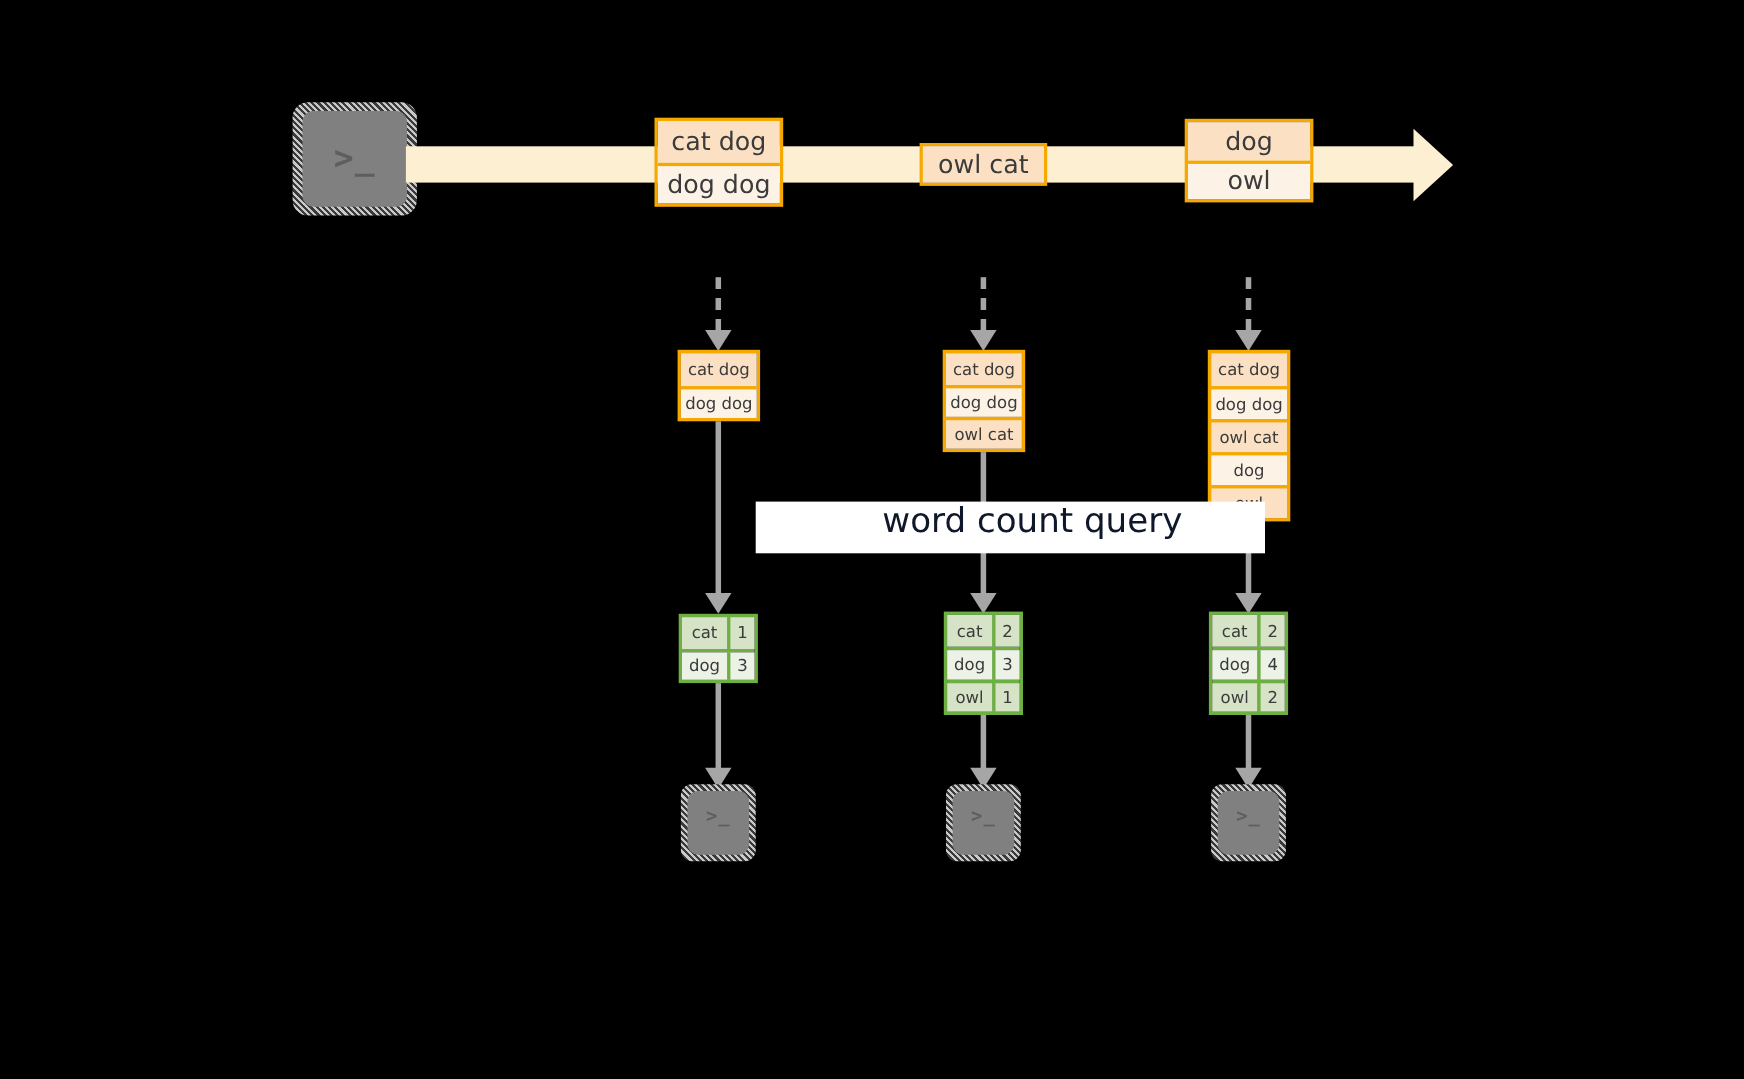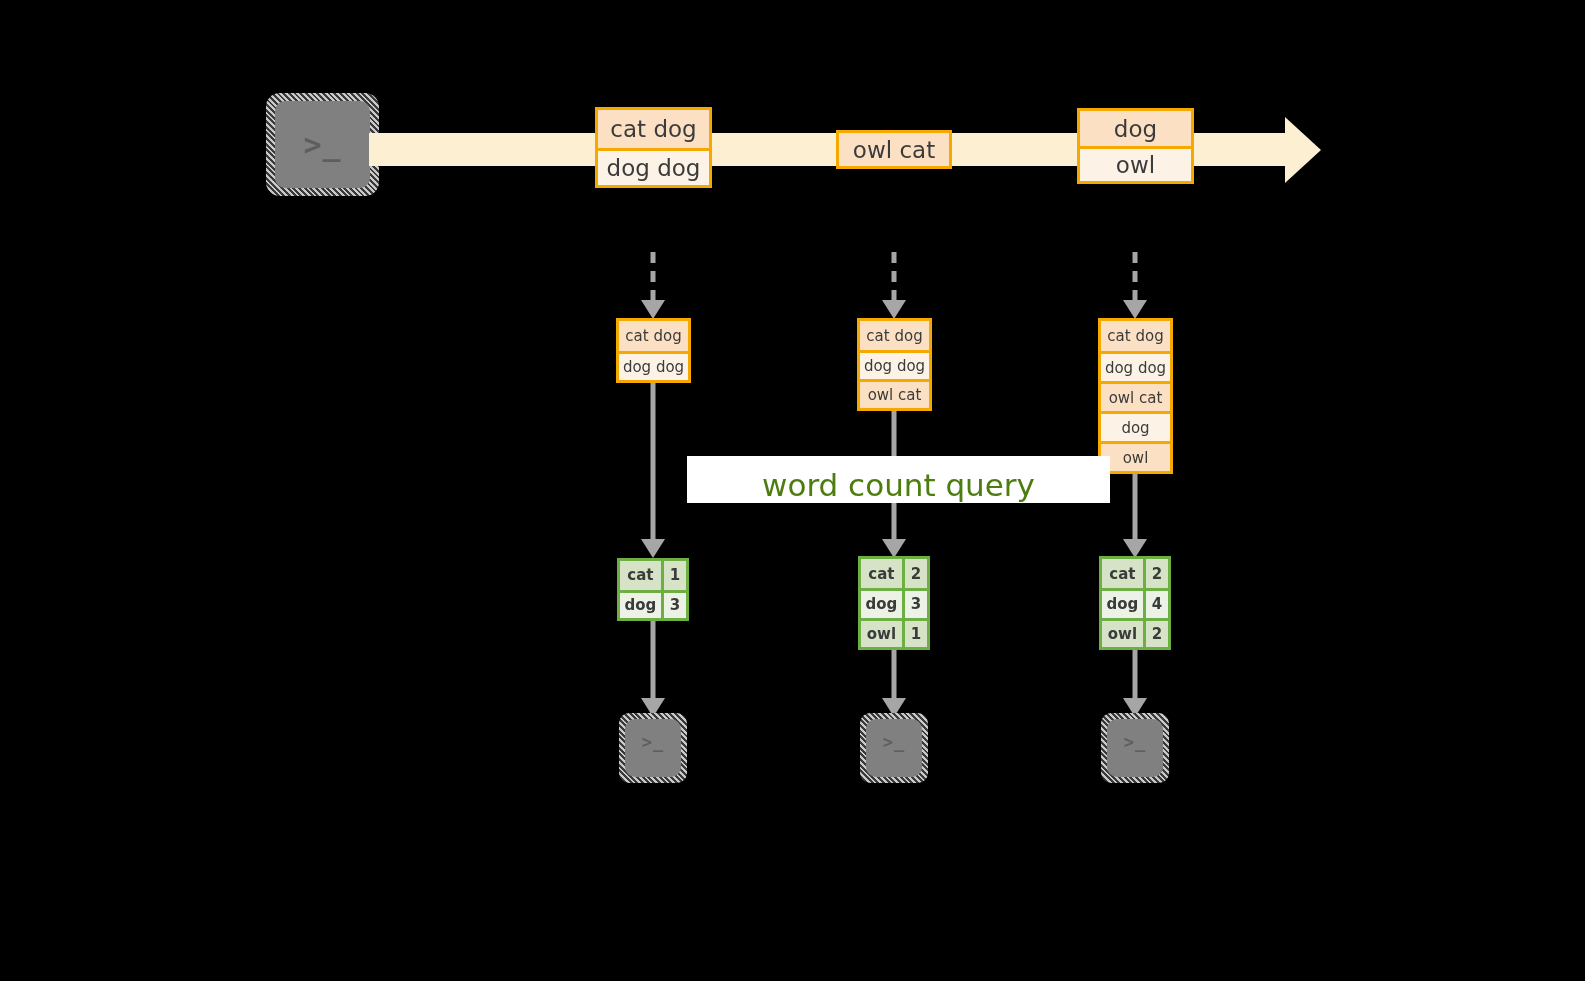--- a/index.html
+++ b/index.html
@@ -55,7 +55,7 @@
 
   
   .banner{position:absolute;background:#FFFFFF;display:flex;
-       align-items:flex-end;justify-content:center;color:#4d7c0f;}
+       align-items:flex-start;justify-content:center;color:#0f172a;padding-left:40px;}
 </style>
 </head>
 <body>

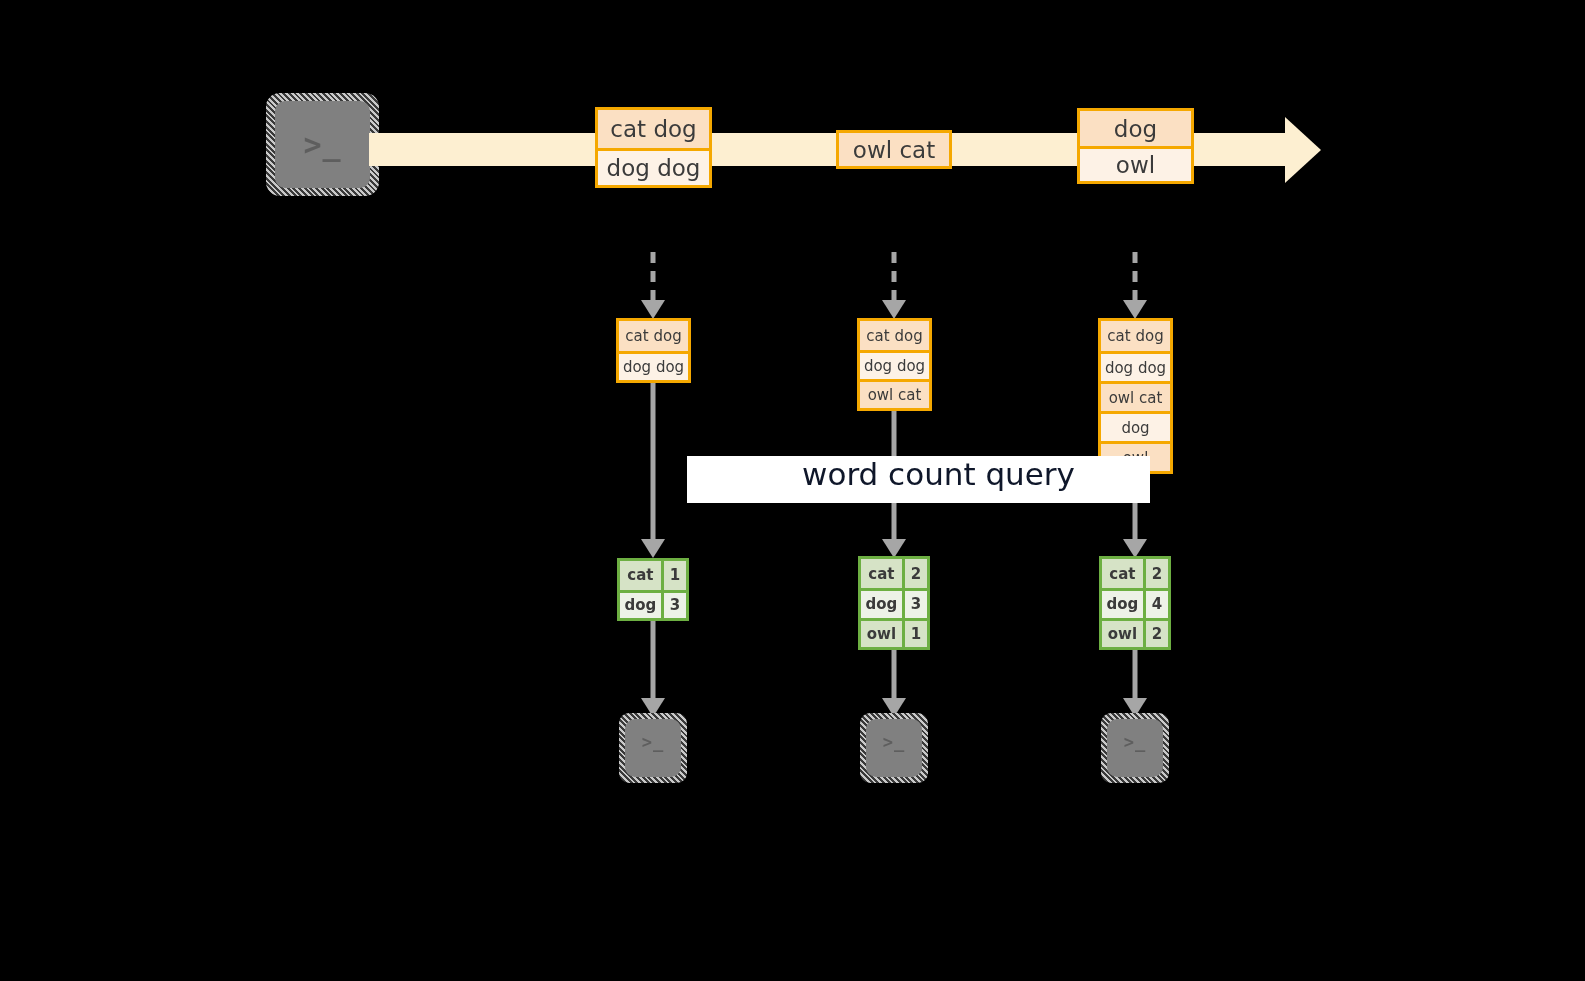--- a/index.html
+++ b/index.html
@@ -34,7 +34,7 @@
 
   
   .res{position:absolute;box-sizing:border-box;border:3px solid #6DAF42;
-       display:flex;flex-direction:column;font-weight:bold;}
+       display:flex;flex-direction:column;}
   .res .row{display:flex;box-sizing:border-box;}
   .res .row + .row{border-top:3px solid #6DAF42;}
   .res .k{box-sizing:border-box;display:flex;align-items:center;

